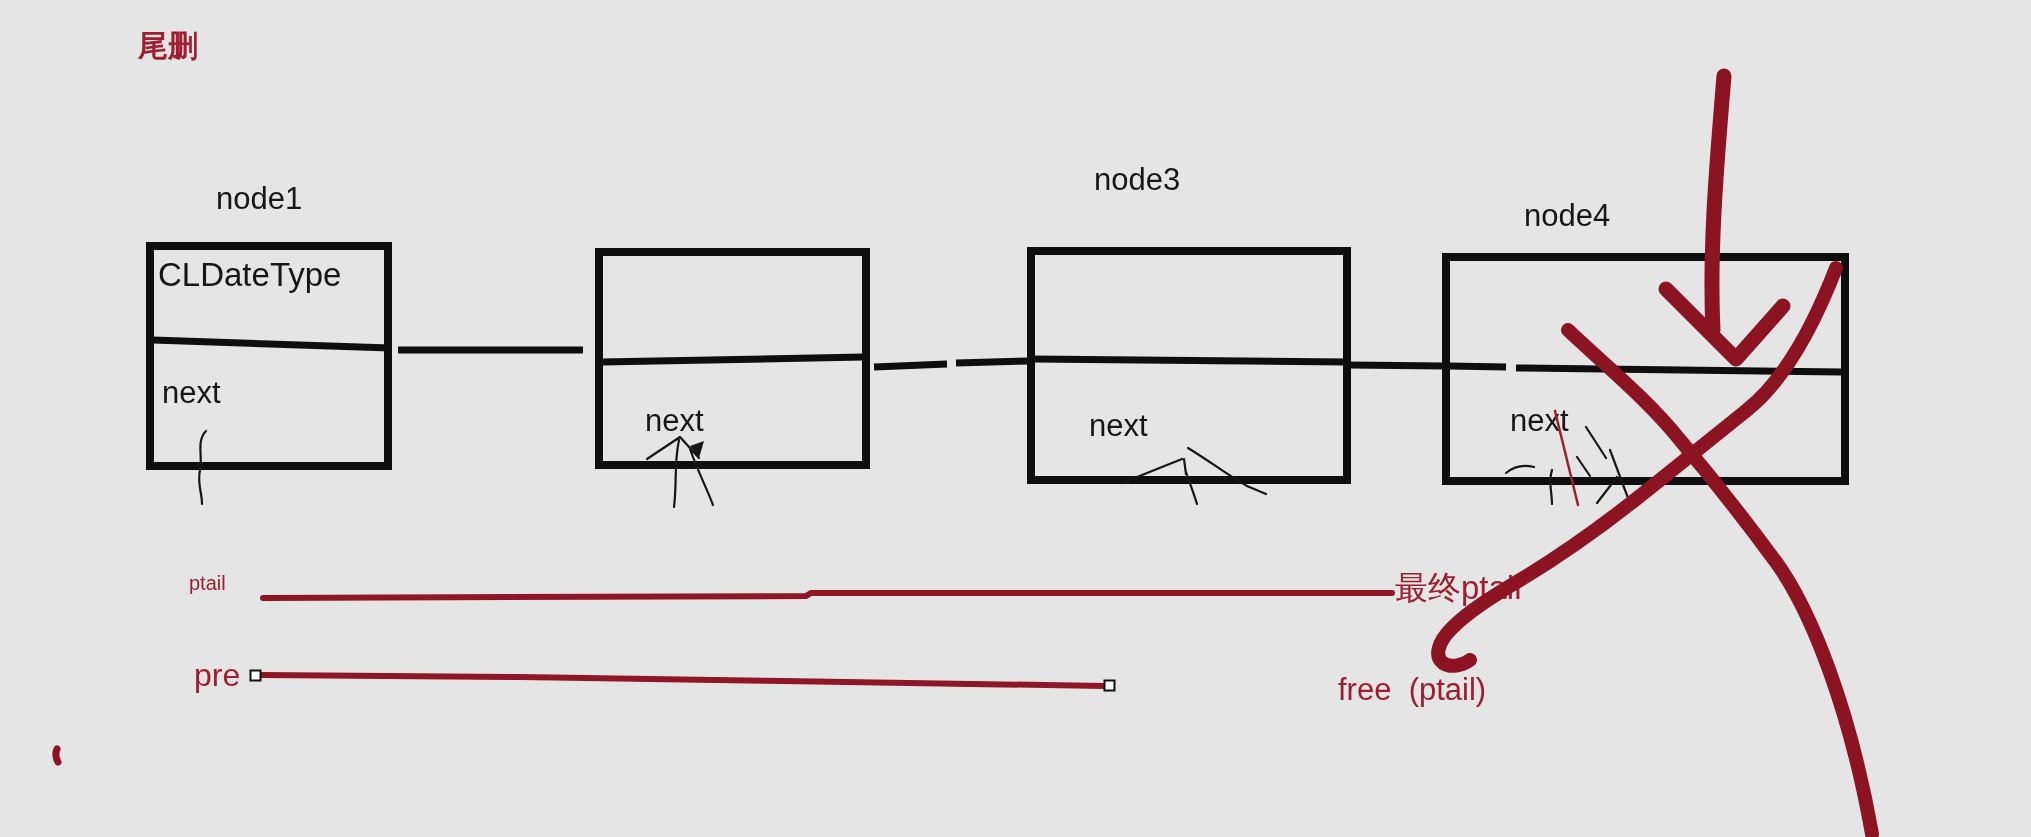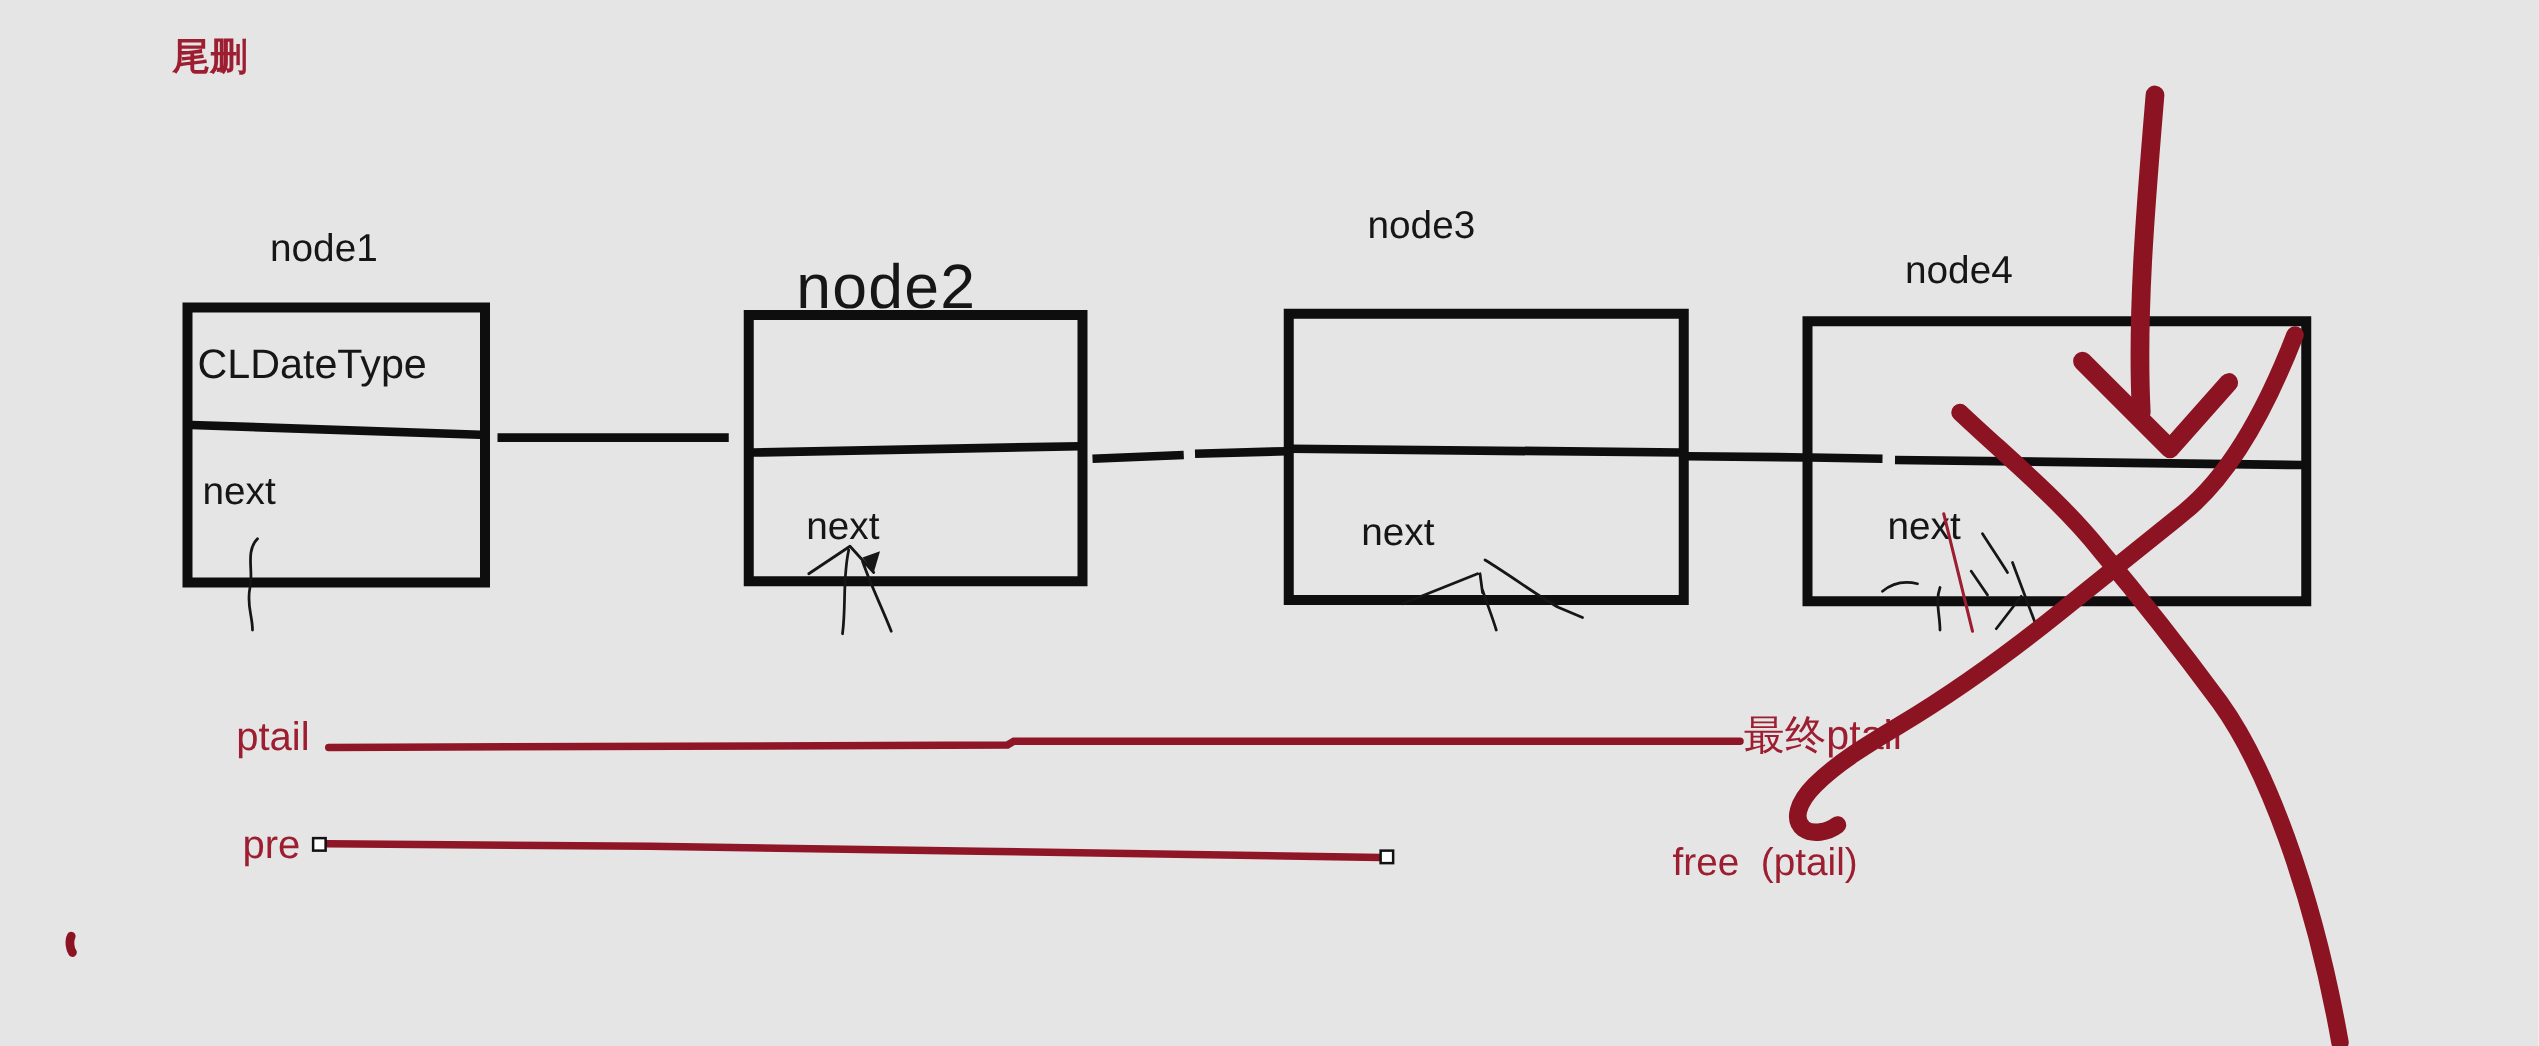--- a/index.html
+++ b/index.html
@@ -21,7 +21,6 @@
   <div class="txt red bold" style="left:138px;top:30px;font-size:30px;">尾删</div>
 
   <div class="txt" style="left:216px;top:183px;font-size:31px;">node1</div>
-  <div class="txt" style="left:637px;top:203px;font-size:50px;letter-spacing:1px;">node2</div>
   <div class="txt" style="left:1072px;top:164px;font-size:31px;margin-left:22px;">node3</div>
   <div class="txt" style="left:1524px;top:168px;font-size:31px;margin-top:32px;">node4</div>
 

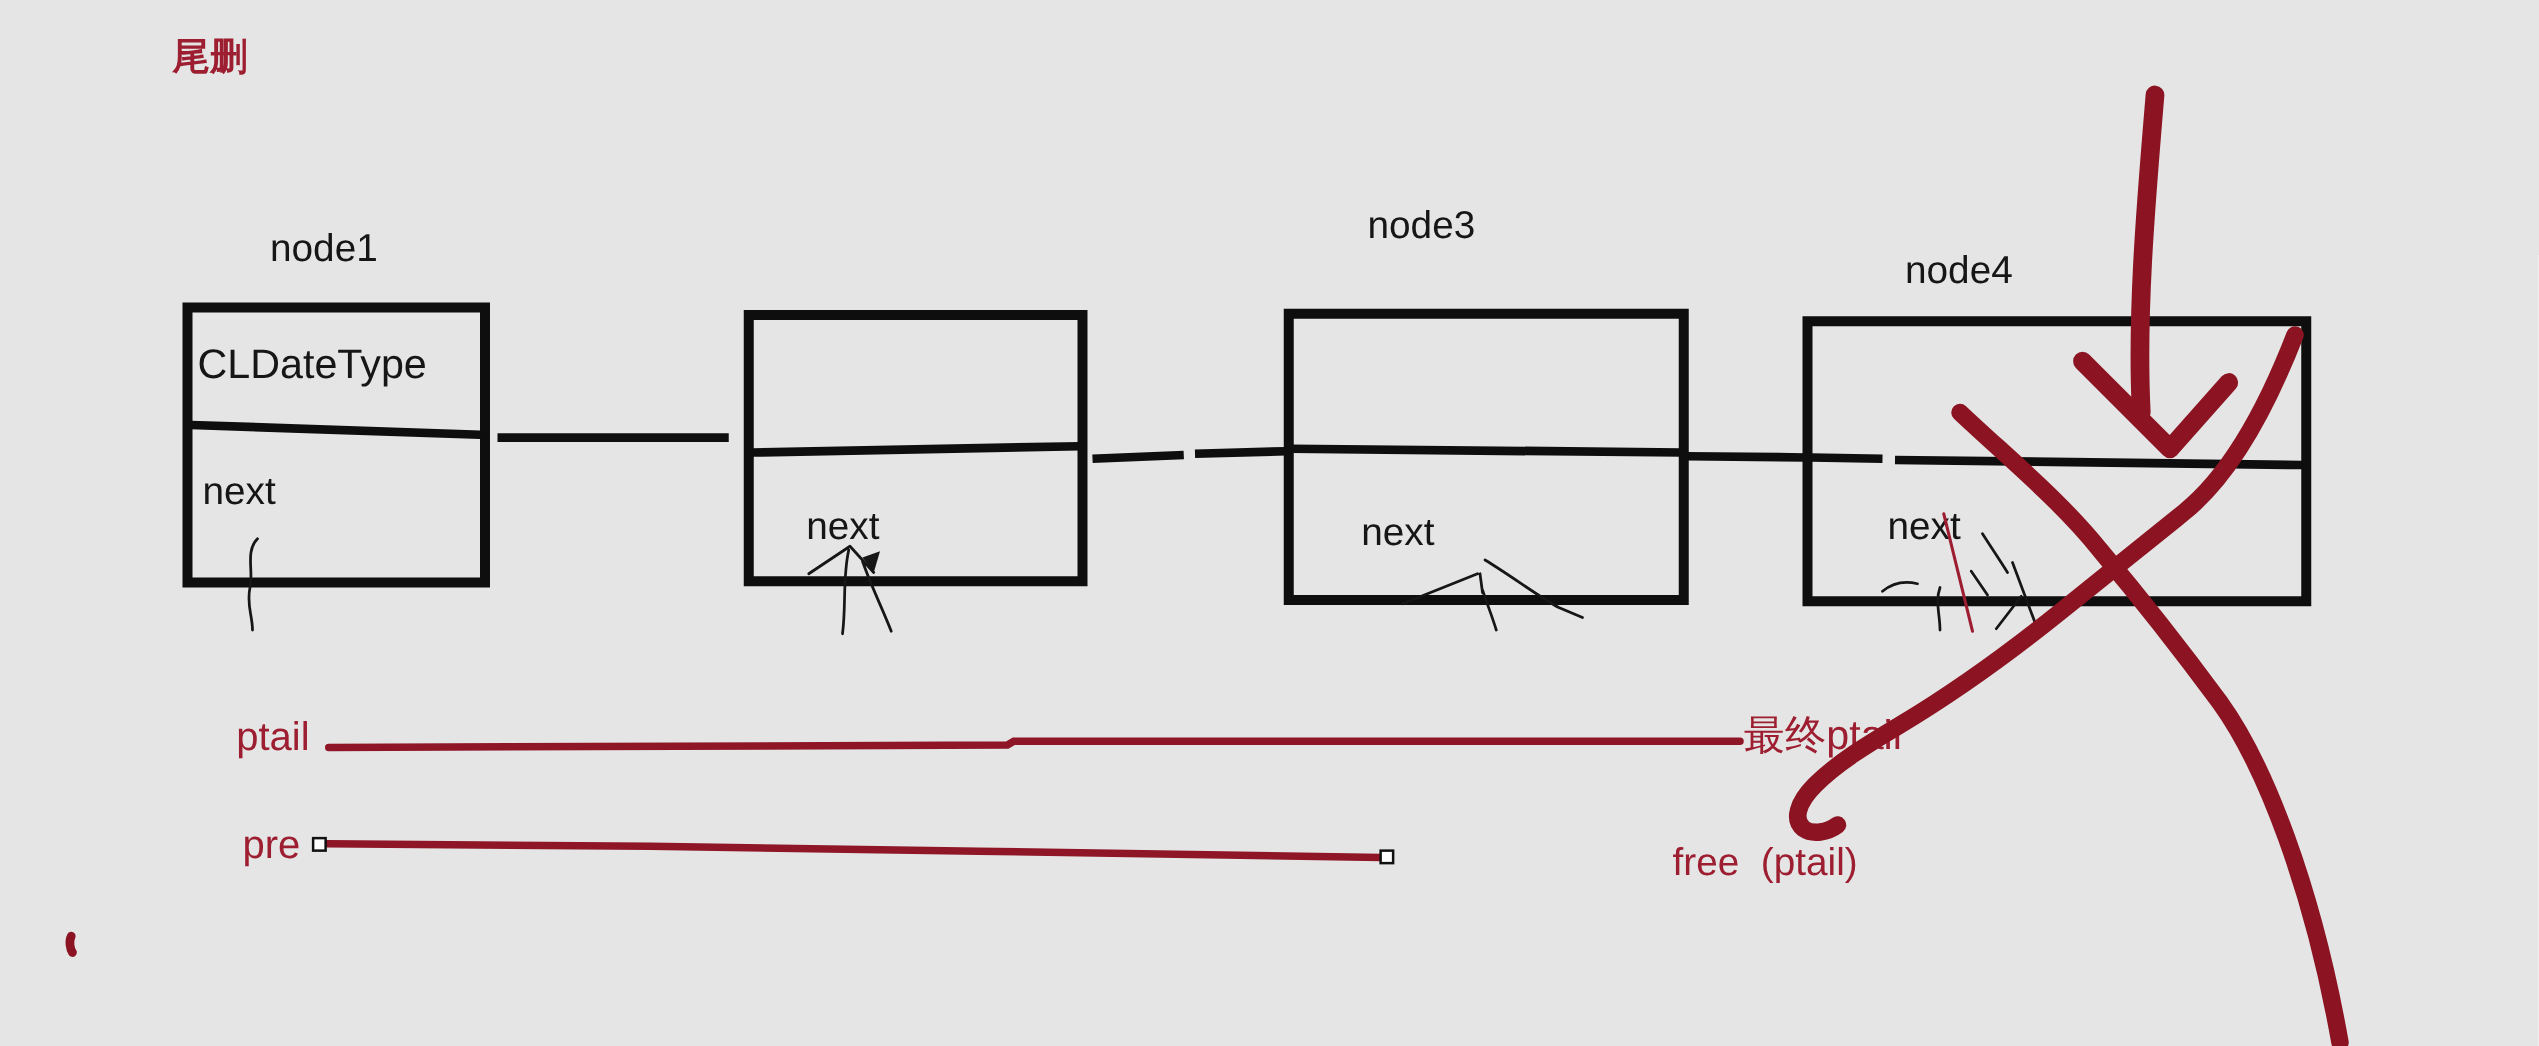--- a/index.html
+++ b/index.html
@@ -24,7 +24,7 @@
   <div class="txt" style="left:1072px;top:164px;font-size:31px;margin-left:22px;">node3</div>
   <div class="txt" style="left:1524px;top:168px;font-size:31px;margin-top:32px;">node4</div>
 
-  <div class="txt" style="left:158px;top:274px;font-size:33px;">CLDateType</div>
+  <div class="txt" style="left:158px;top:258px;font-size:33px;">CLDateType</div>
   <div class="txt" style="left:162px;top:377px;font-size:31px;">next</div>
   <div class="txt" style="left:645px;top:405px;font-size:31px;">next</div>
   <div class="txt" style="left:1089px;top:410px;font-size:31px;">next</div>

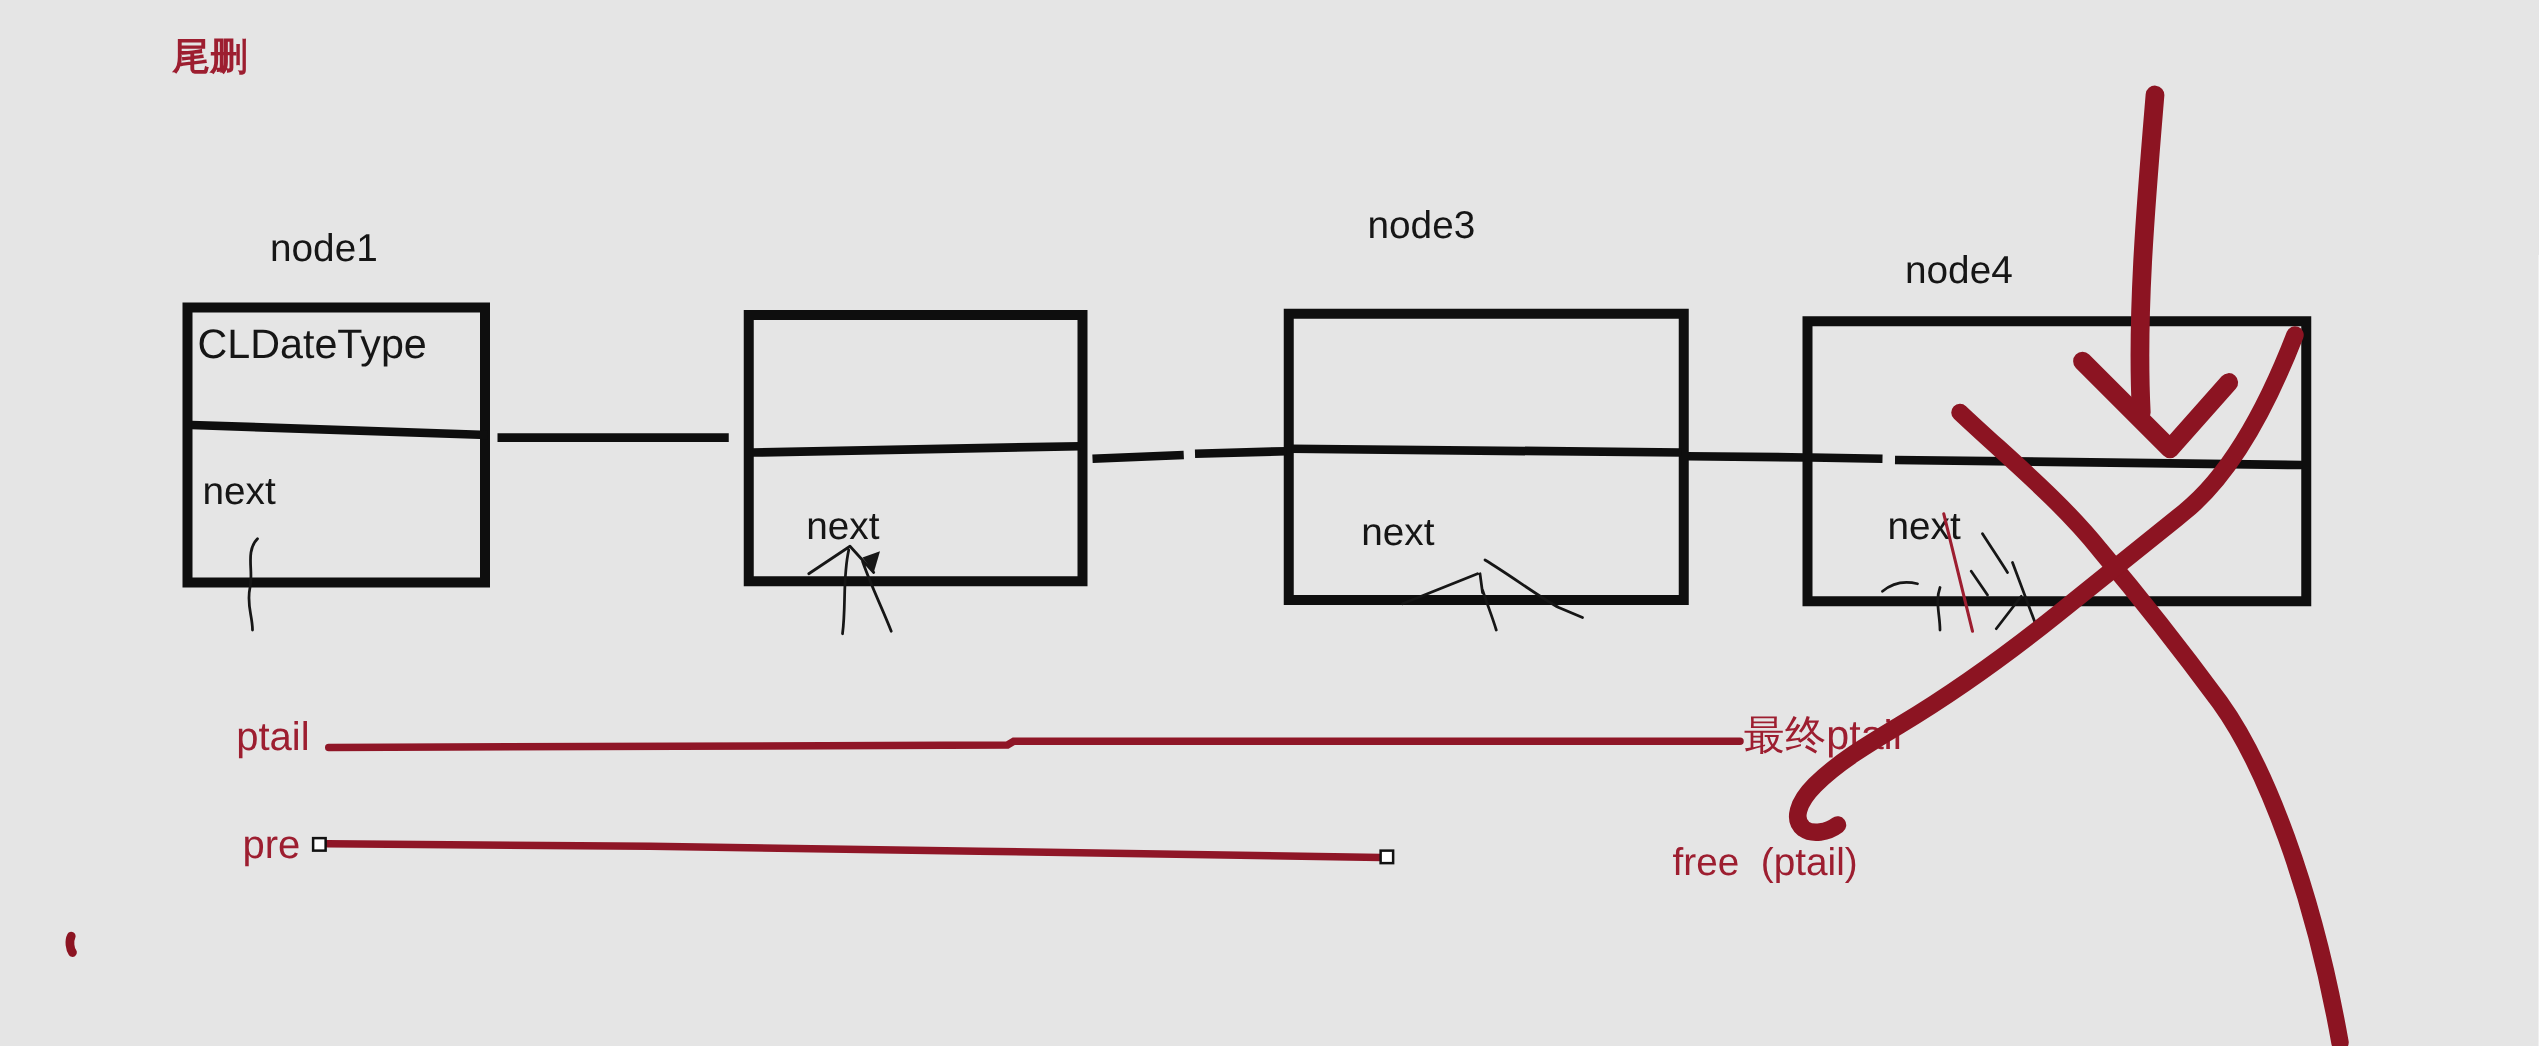--- a/index.html
+++ b/index.html
@@ -30,7 +30,7 @@
   <div class="txt" style="left:1089px;top:410px;font-size:31px;">next</div>
   <div class="txt" style="left:1510px;top:405px;font-size:31px;">next</div>
 
-  <div class="txt red" style="left:189px;top:573px;font-size:32px;">ptail</div>
+  <div class="txt red" style="left:189px;top:573px;font-size:20px;">ptail</div>
   <div class="txt red" style="left:194px;top:659px;font-size:32px;">pre</div>
   <div class="txt red" style="left:1395px;top:571px;font-size:33px;">最终ptail</div>
   <div class="txt red pre-space" style="left:1338px;top:674px;font-size:31px;">free  (ptail)</div>

